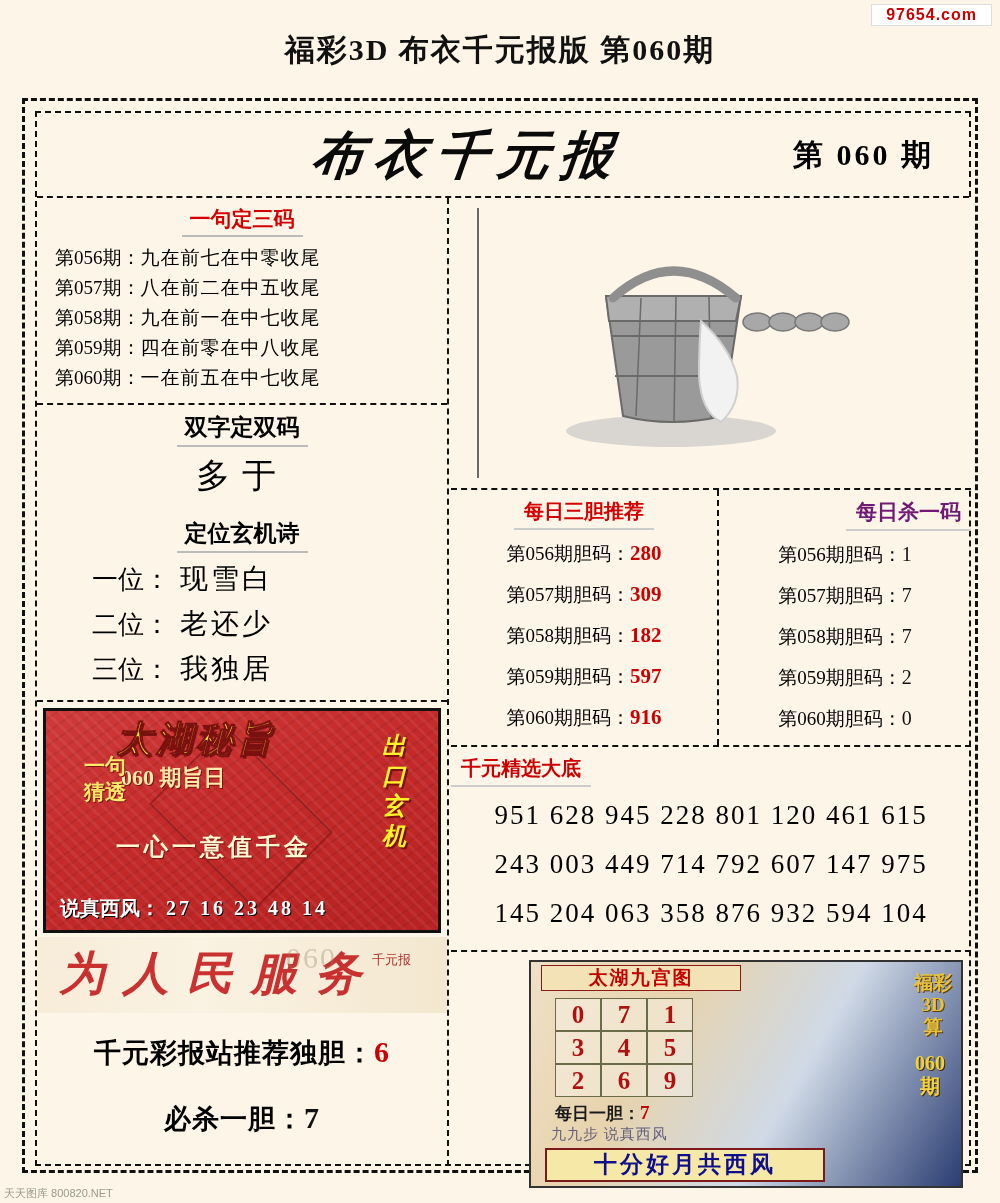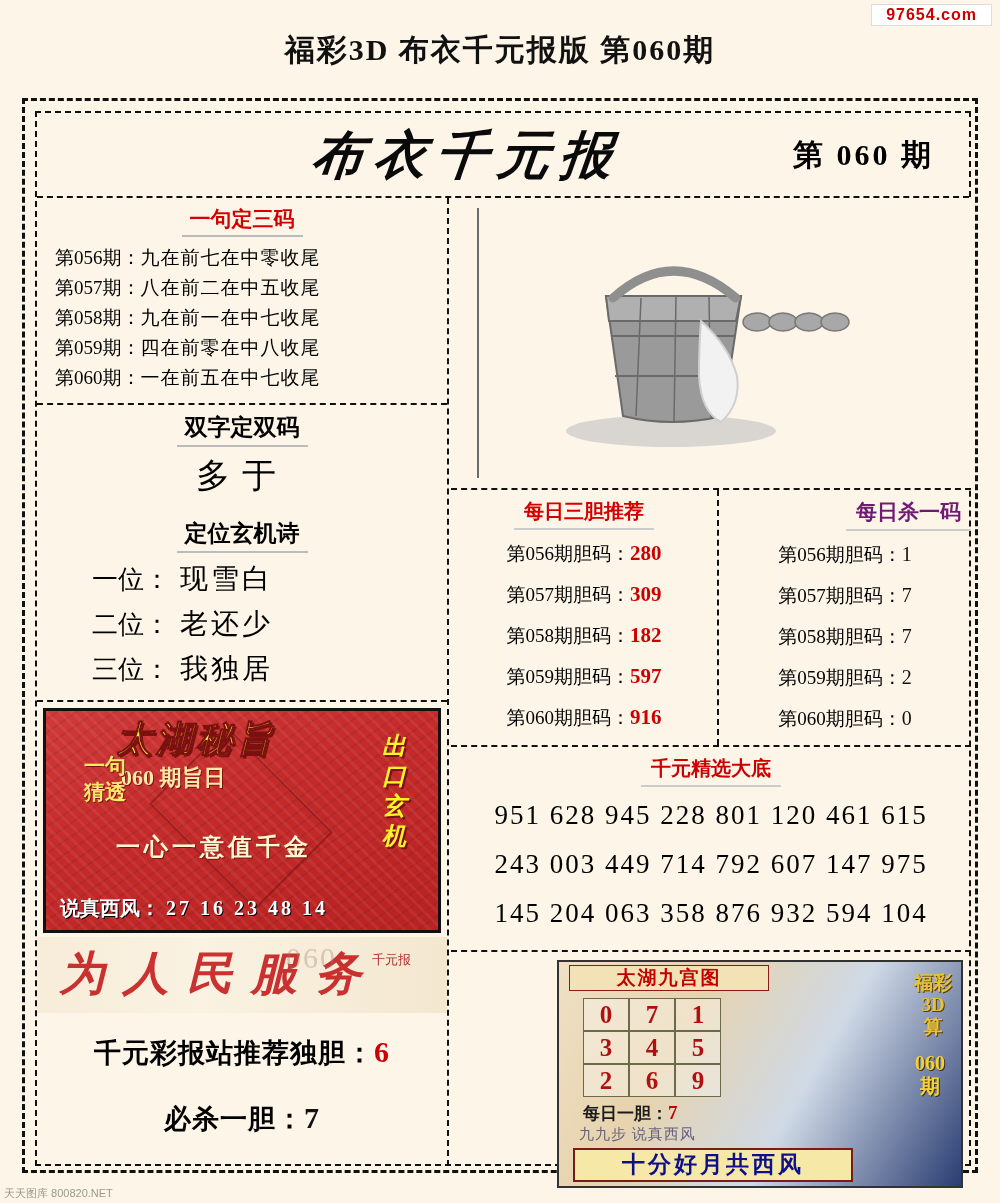--- a/index.html
+++ b/index.html
@@ -288,7 +288,7 @@
 
   .bigpick { border-bottom: 2px dashed #111; padding-bottom: 12px; }
   .bigpick .t {
-    text-align: center; color: #cc0000; font-size: 20px; font-weight: bold;
+    text-align: left; color: #cc0000; font-size: 20px; font-weight: bold;
     padding: 8px 0 4px;
   }
   .bigpick .t .ul { display:inline-block; border-bottom: 2px solid #ccc; padding: 0 10px 3px; }

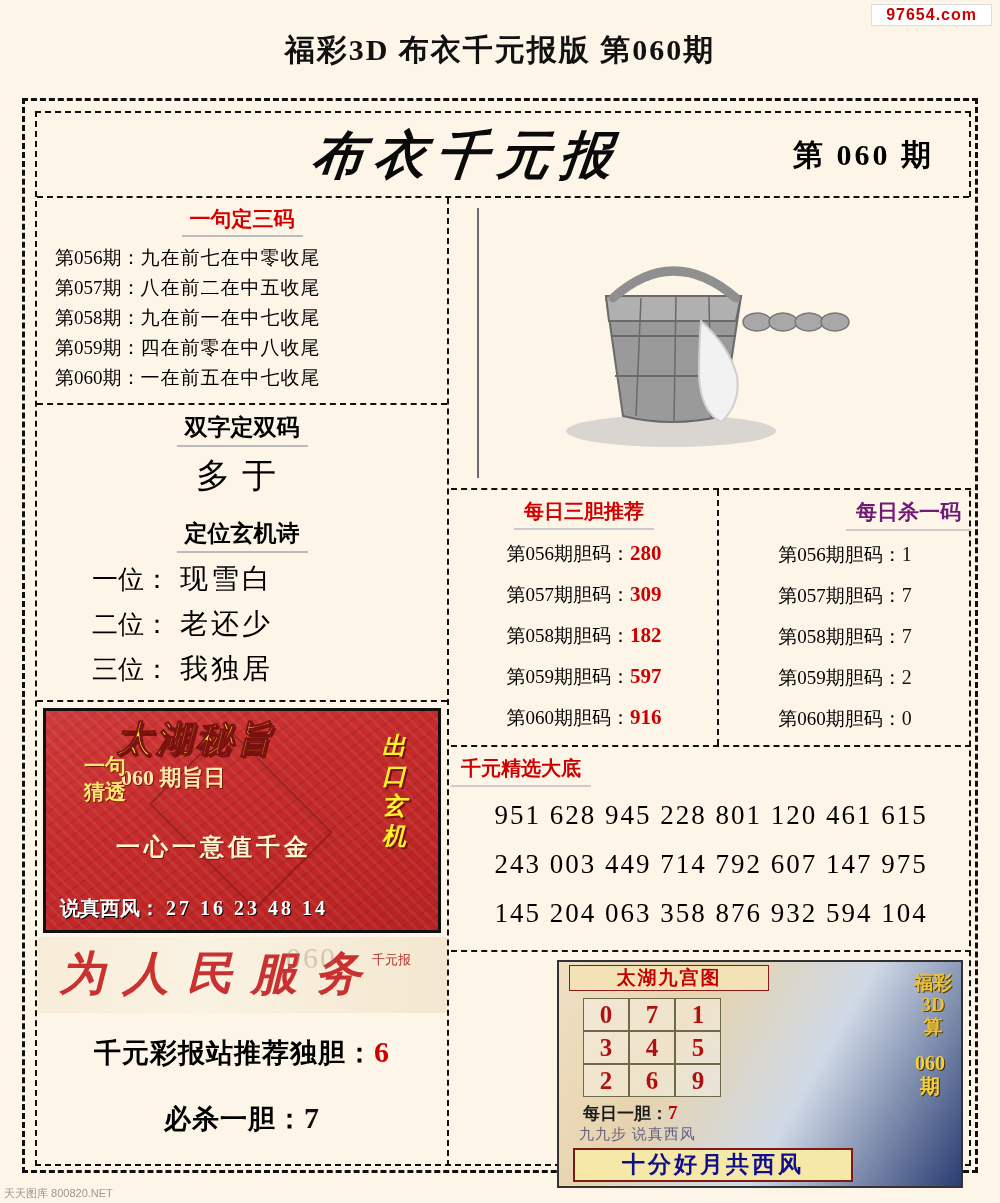--- a/index.html
+++ b/index.html
@@ -303,7 +303,7 @@
   
   .rb {
     position: relative;
-    margin: 8px 8px 0 106px;
+    margin: 8px 8px 0 78px;
     height: 228px;
     border: 2px solid #333;
     background: linear-gradient(120deg,#efe0c5 0%, #e7d3ad 30%, #cfd9e6 60%, #2a3d72 100%);

